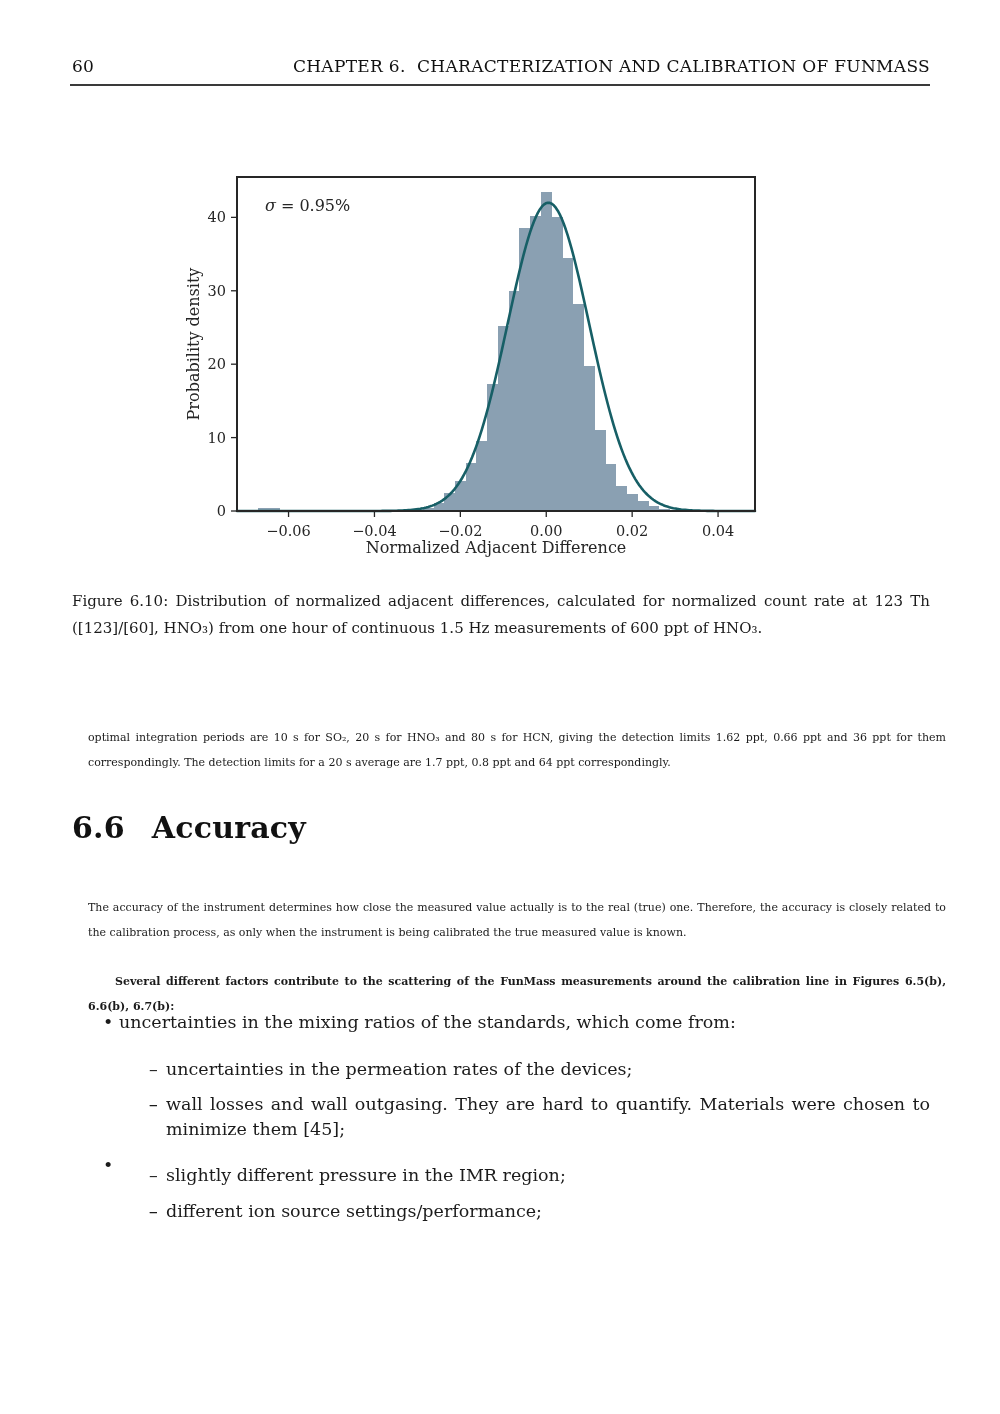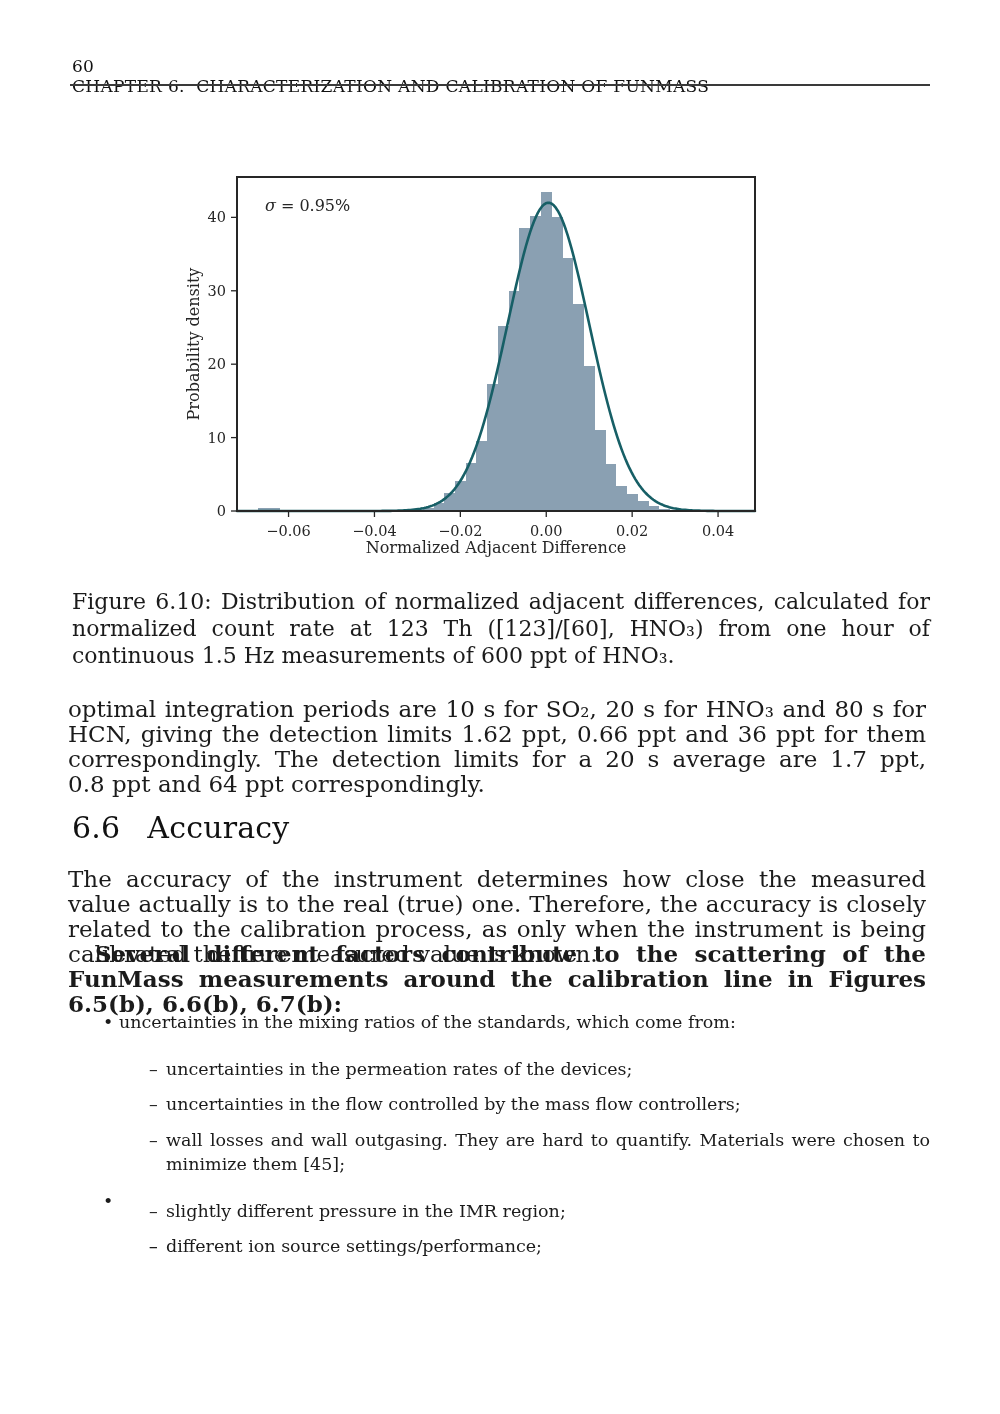--- a/index.html
+++ b/index.html
@@ -11,7 +11,7 @@
   .header{
     position:absolute;left:72px;right:70px;top:56px;
     display:flex;justify-content:space-between;align-items:baseline;
-    font-size:17px;letter-spacing:0.3px;color:#111;flex-direction:column;
+    font-size:17px;letter-spacing:0.3px;color:#111;
   }
   .header-rule{
     position:absolute;left:70px;right:70px;top:84px;

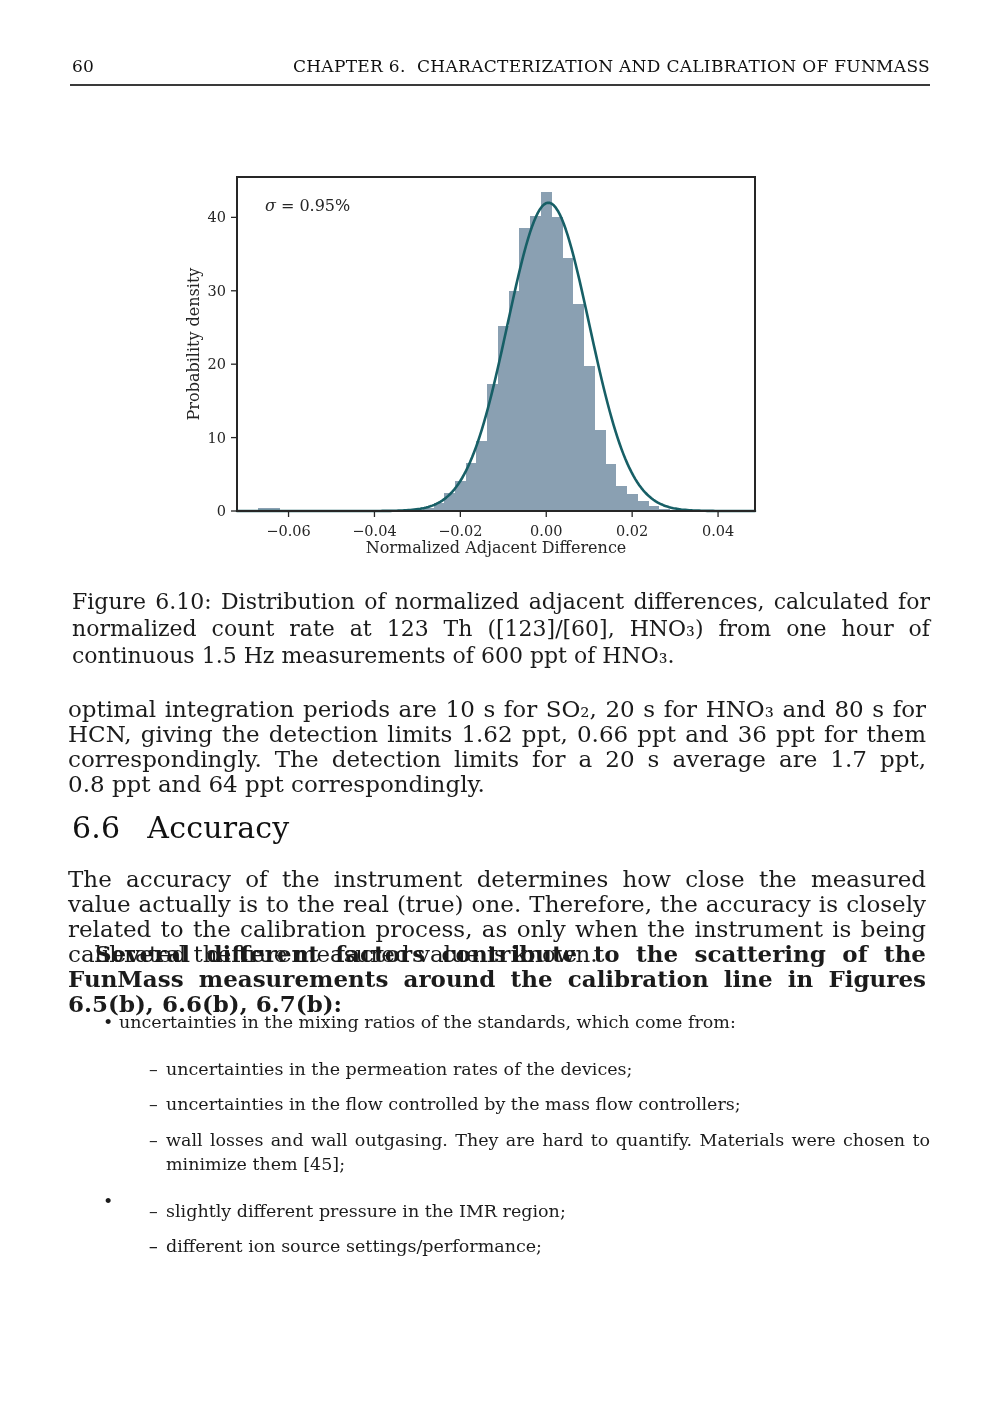--- a/index.html
+++ b/index.html
@@ -20,7 +20,7 @@
   .figure-wrap{position:absolute;left:180px;top:165px;width:590px;height:395px;}
   .caption{
     position:absolute;left:72px;top:588px;width:858px;
-    font-size:22px;line-height:27px;text-align:justify;
+    font-size:15px;line-height:27px;text-align:justify;
   }
   .para{
     position:absolute;left:68px;width:858px;

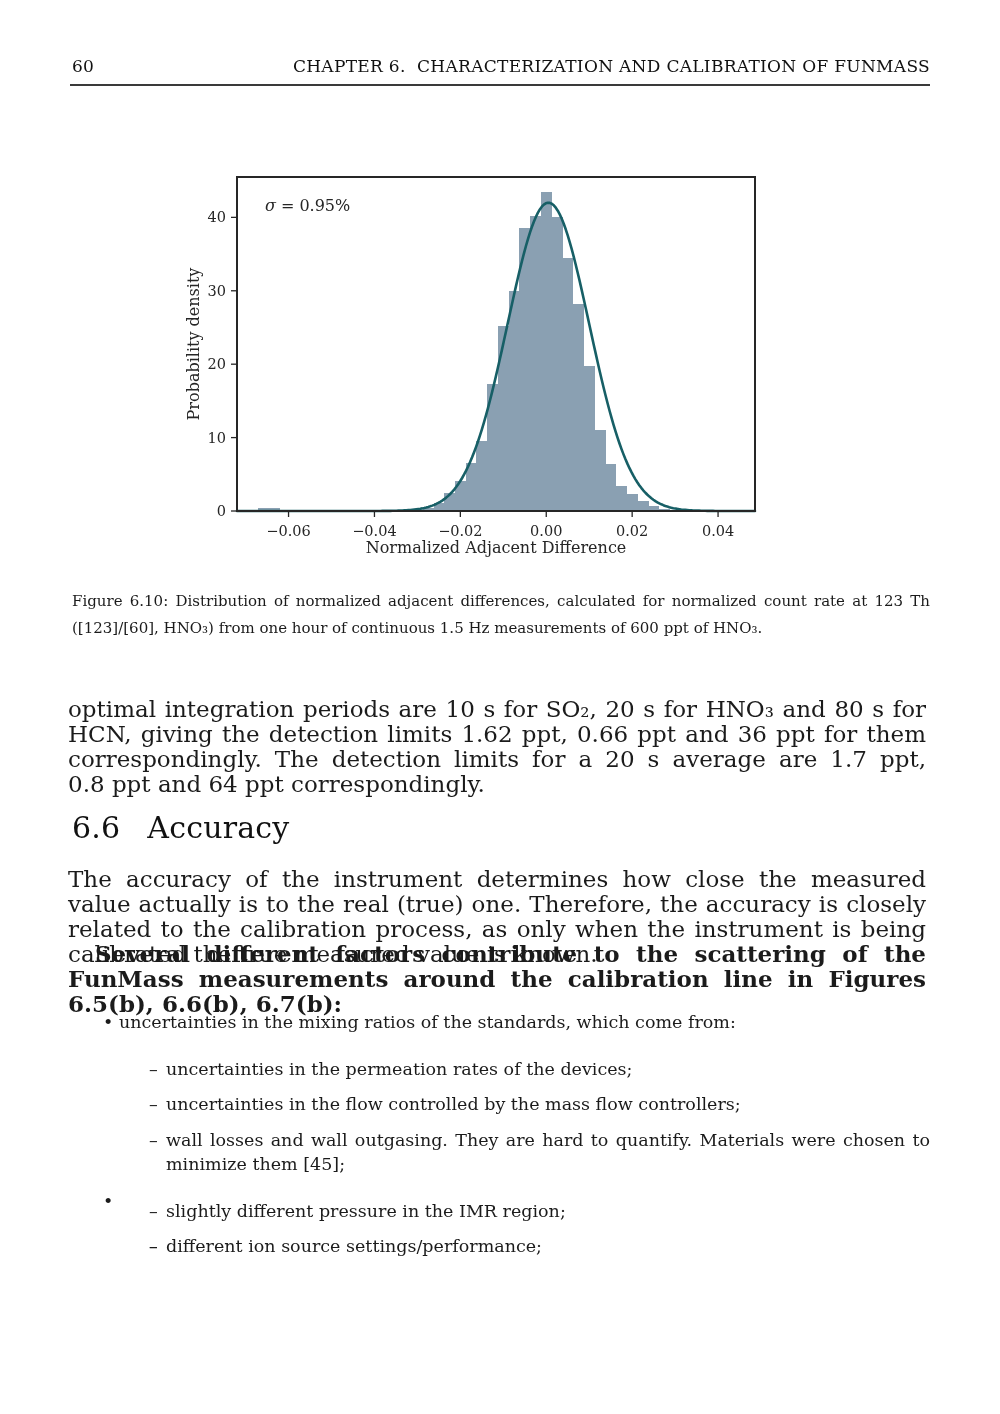--- a/index.html
+++ b/index.html
@@ -23,8 +23,8 @@
     font-size:15px;line-height:27px;text-align:justify;
   }
   .para{
-    position:absolute;left:68px;width:858px;
-    font-size:23px;line-height:25px;text-align:justify;
+    position:absolute;left:88px;width:858px;
+    font-size:11px;line-height:25px;text-align:justify;margin-top:28px;
   }
   #para-optimal{top:697px;}
   #para-accuracy{top:867px;}

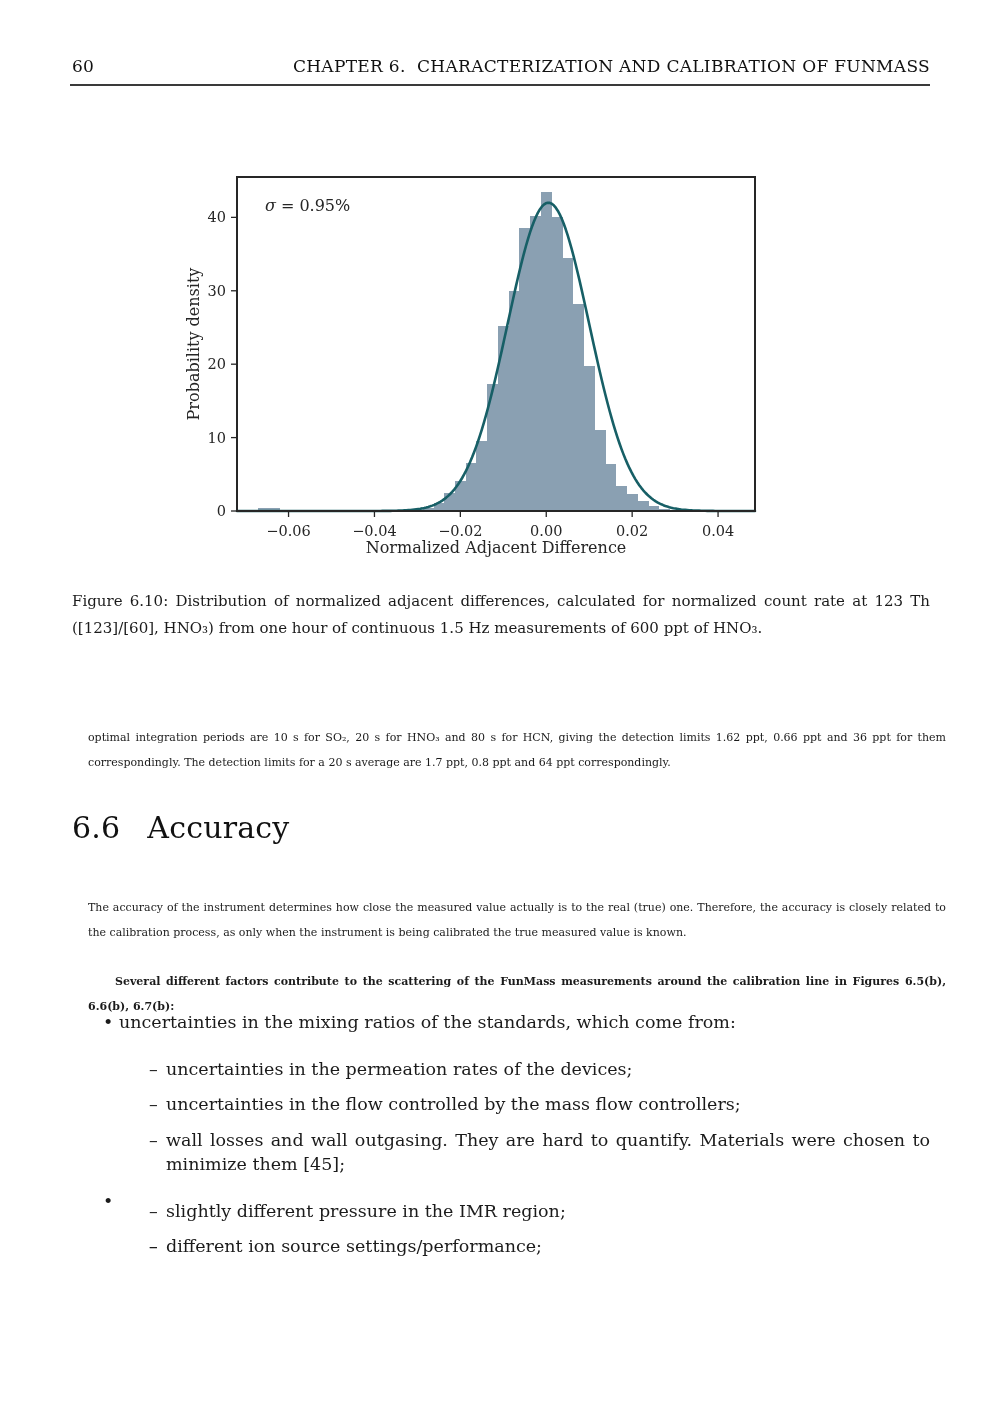--- a/index.html
+++ b/index.html
@@ -31,7 +31,7 @@
   #para-several{top:941px;text-indent:27px;font-weight:bold;}
   .section-heading{
     position:absolute;left:72px;top:810px;
-    font-size:30px;font-weight:normal;color:#111;letter-spacing:0.2px;
+    font-size:30px;font-weight:bold;color:#111;letter-spacing:0.2px;
   }
   .section-heading .secnum{margin-right:27px;}
   .list{

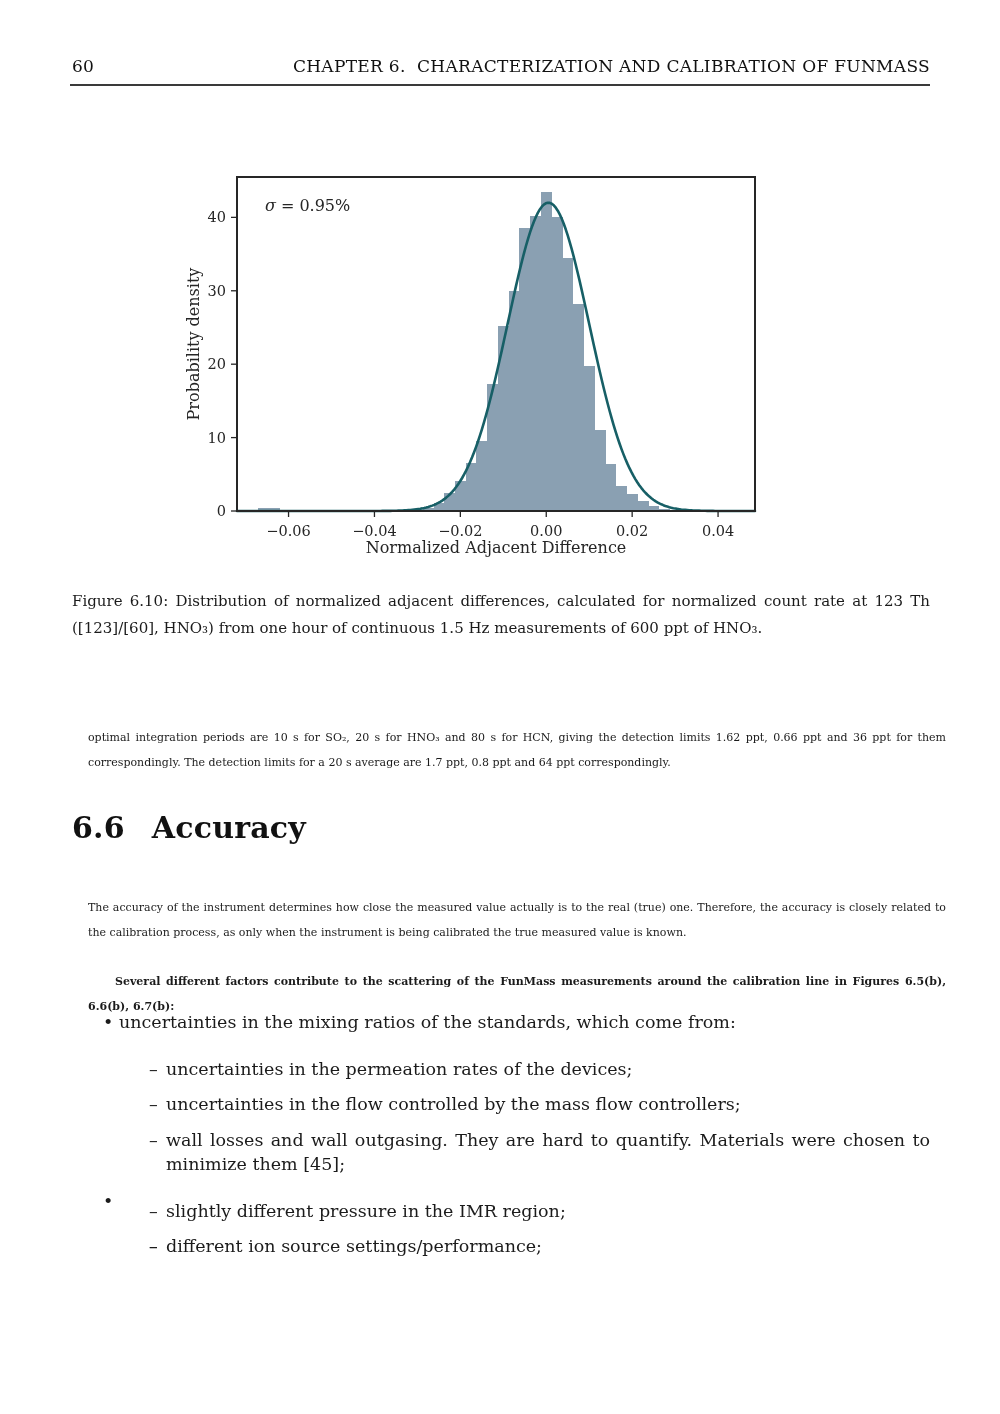--- a/index.html
+++ b/index.html
@@ -138,7 +138,6 @@
     </div>
     <div class="li sub">
       <span class="marker">–</span>
-      <span>uncertainties in the flow controlled by the mass flow controllers;</span>
     </div>
     <div class="li sub">
       <span class="marker">–</span>

